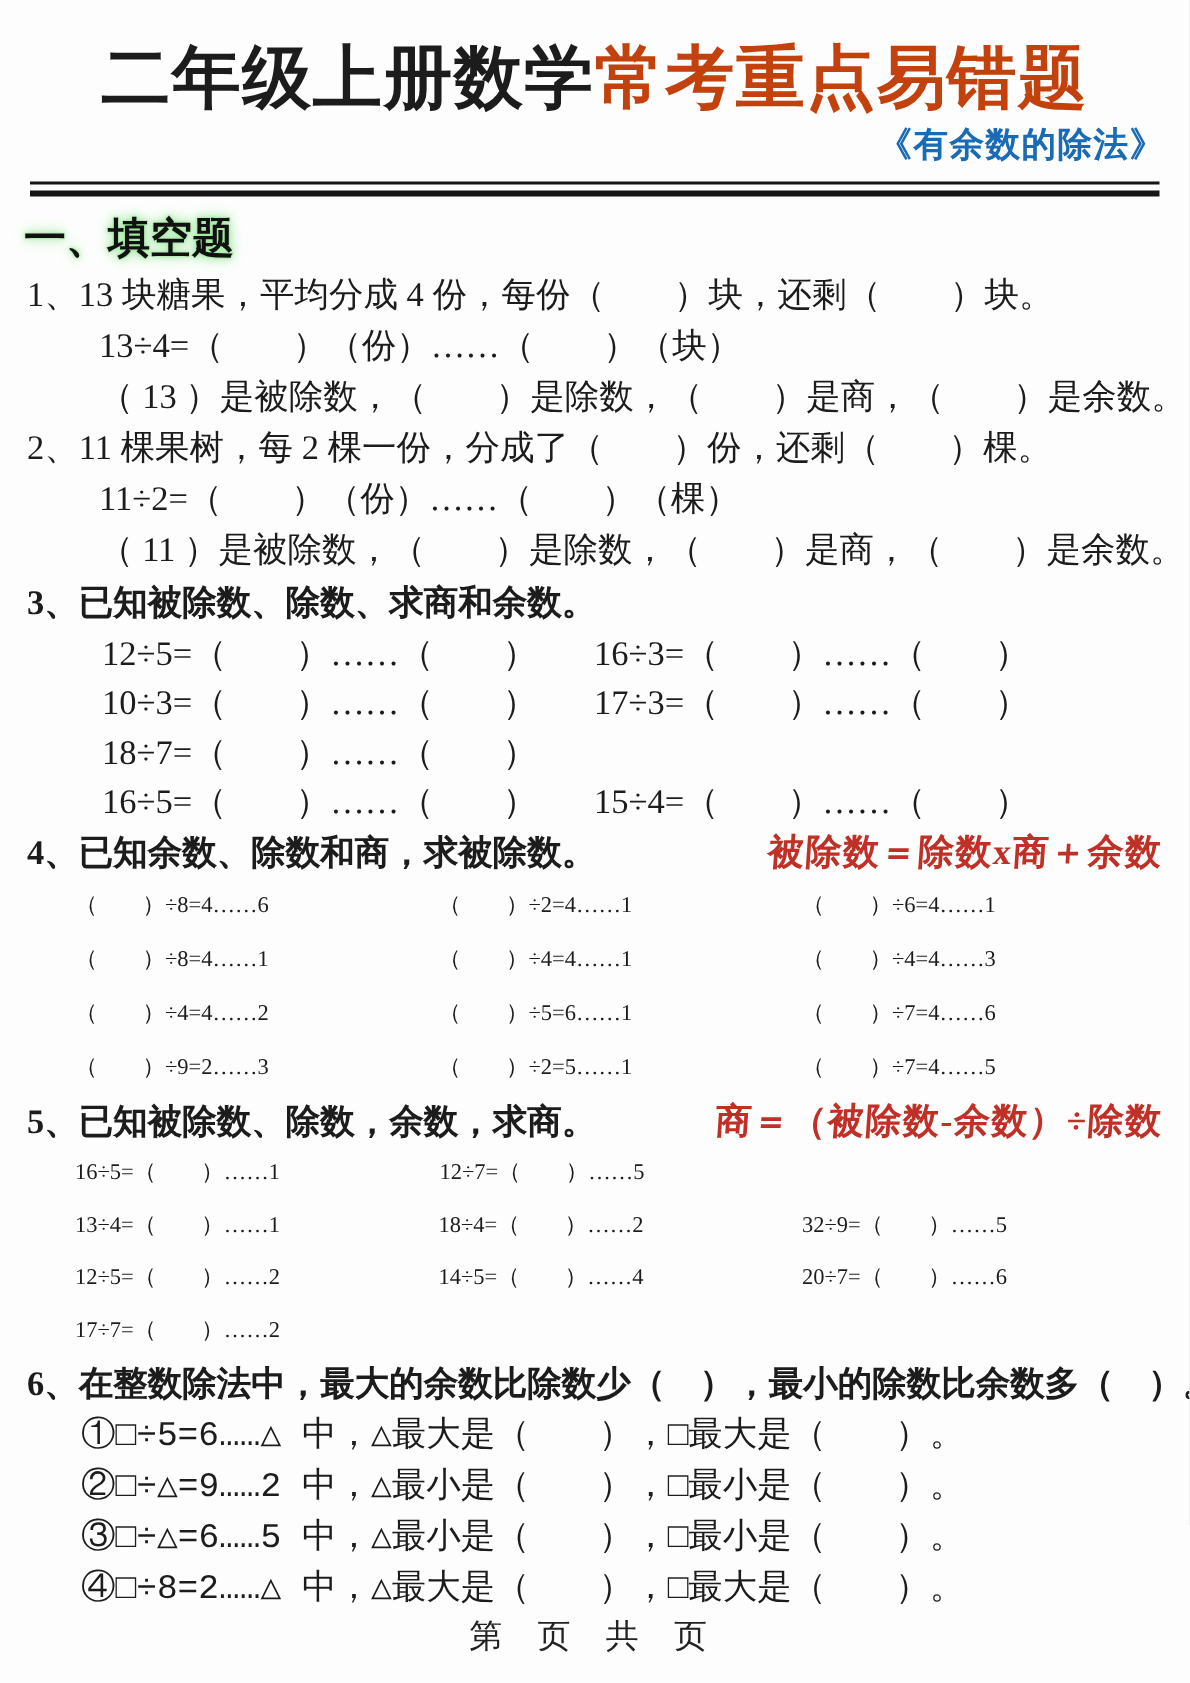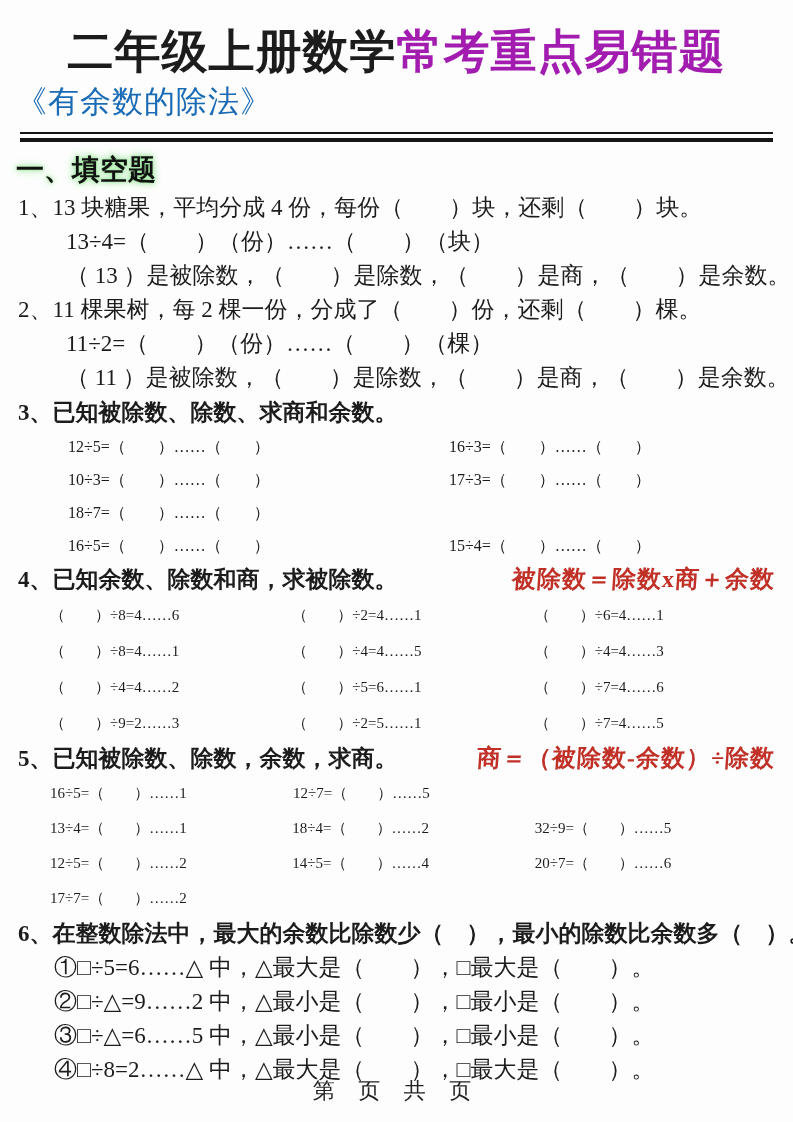--- a/index.html
+++ b/index.html
@@ -9,7 +9,7 @@
     font-family:"Liberation Serif","DejaVu Serif",serif;color:#1c1c1c;overflow:hidden;
   }
   .title{text-align:center;font-size:46px;font-weight:900;line-height:1.12;letter-spacing:1px;white-space:nowrap;}
-  .title .t-red{color:#a21caf;}
+  .title .t-red{color:#c2410c;}
   .subtitle{text-align:left;font-size:31px;font-weight:normal;color:#1A6BB5;margin-top:3px;letter-spacing:1px;}
   .rule{margin:9px 4px 0 4px;height:4px;border-top:2px solid #161616;border-bottom:4px solid #161616;}
   .section-head{display:inline-block;margin:9px 0 2px 0;font-size:28px;font-weight:bold;color:#111;

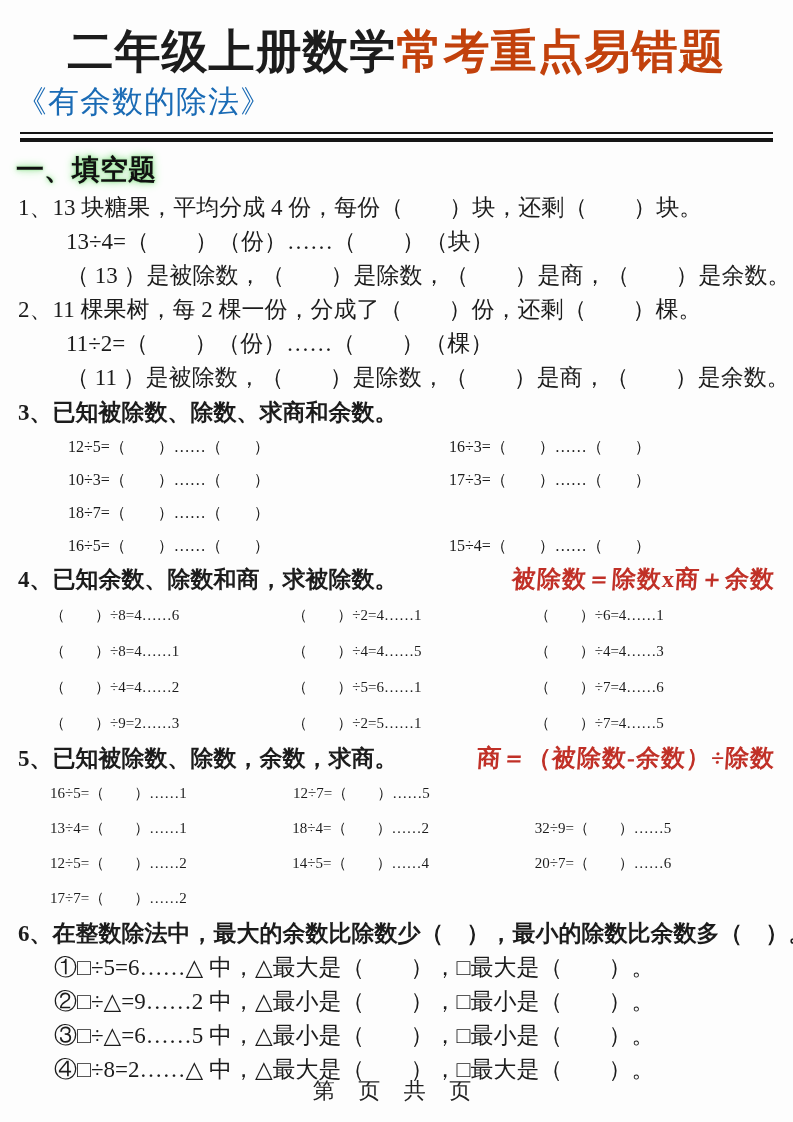--- a/index.html
+++ b/index.html
@@ -10,7 +10,7 @@
   }
   .title{text-align:center;font-size:46px;font-weight:900;line-height:1.12;letter-spacing:1px;white-space:nowrap;}
   .title .t-red{color:#c2410c;}
-  .subtitle{text-align:left;font-size:31px;font-weight:normal;color:#1A6BB5;margin-top:3px;letter-spacing:1px;}
+  .subtitle{text-align:right;font-size:23px;font-weight:bold;color:#1A6BB5;margin-top:3px;letter-spacing:1px;}
   .rule{margin:9px 4px 0 4px;height:4px;border-top:2px solid #161616;border-bottom:4px solid #161616;}
   .section-head{display:inline-block;margin:9px 0 2px 0;font-size:28px;font-weight:bold;color:#111;
     text-shadow:0 0 2px #94e094,0 0 5px #a6e8a6,0 0 9px #bdefbd,0 0 12px #cdf4cd;}

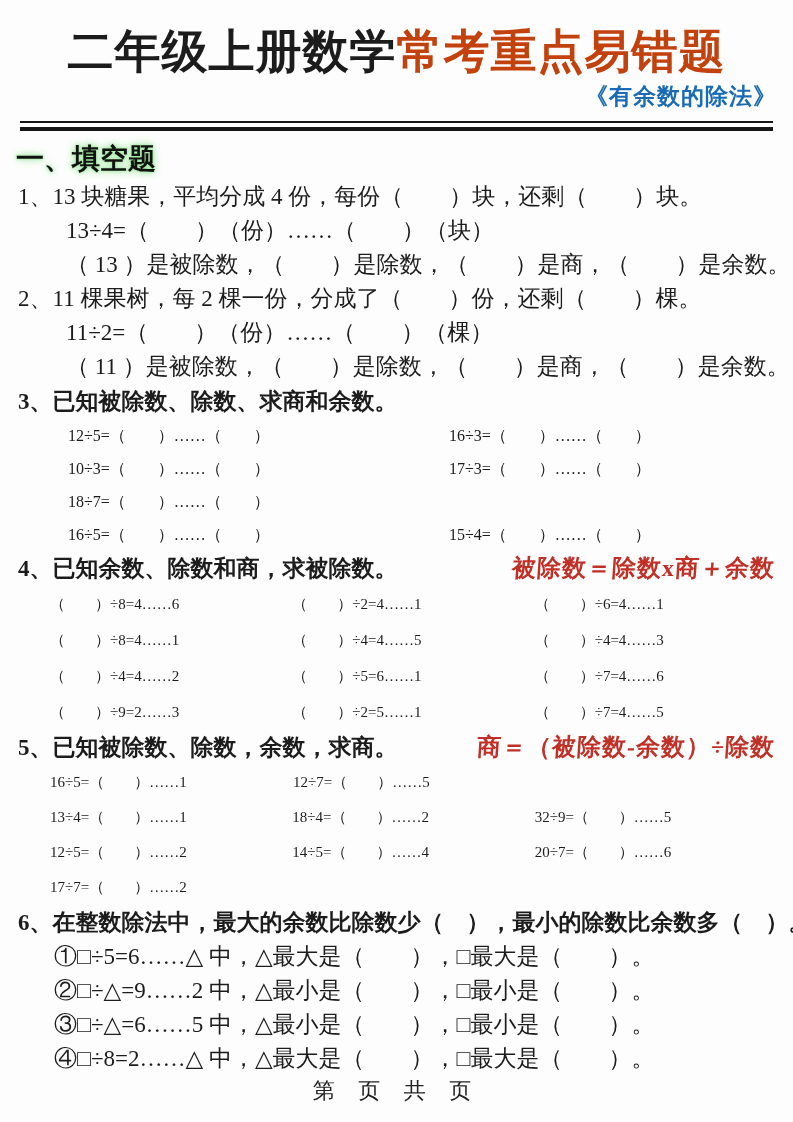--- a/index.html
+++ b/index.html
@@ -20,7 +20,7 @@
   .qhead{font-size:23px;line-height:35px;font-weight:bold;white-space:nowrap;padding-left:2px;}
   .qhead-row{display:flex;justify-content:space-between;align-items:baseline;padding-right:2px;}
   .note{color:#C03027;font-size:24px;font-weight:bold;letter-spacing:1px;display:inline-block;transform:skewX(-4deg);white-space:nowrap;}
-  .row2{display:flex;padding-left:52px;font-size:16px;line-height:33px;white-space:nowrap;justify-content:space-between;}
+  .row2{display:flex;padding-left:52px;font-size:23px;line-height:33px;white-space:nowrap;}
   .row2 .c{width:328px;}
   .row3{display:flex;padding-left:34px;font-size:15px;white-space:nowrap;}
   .row3.g4{line-height:36px;}

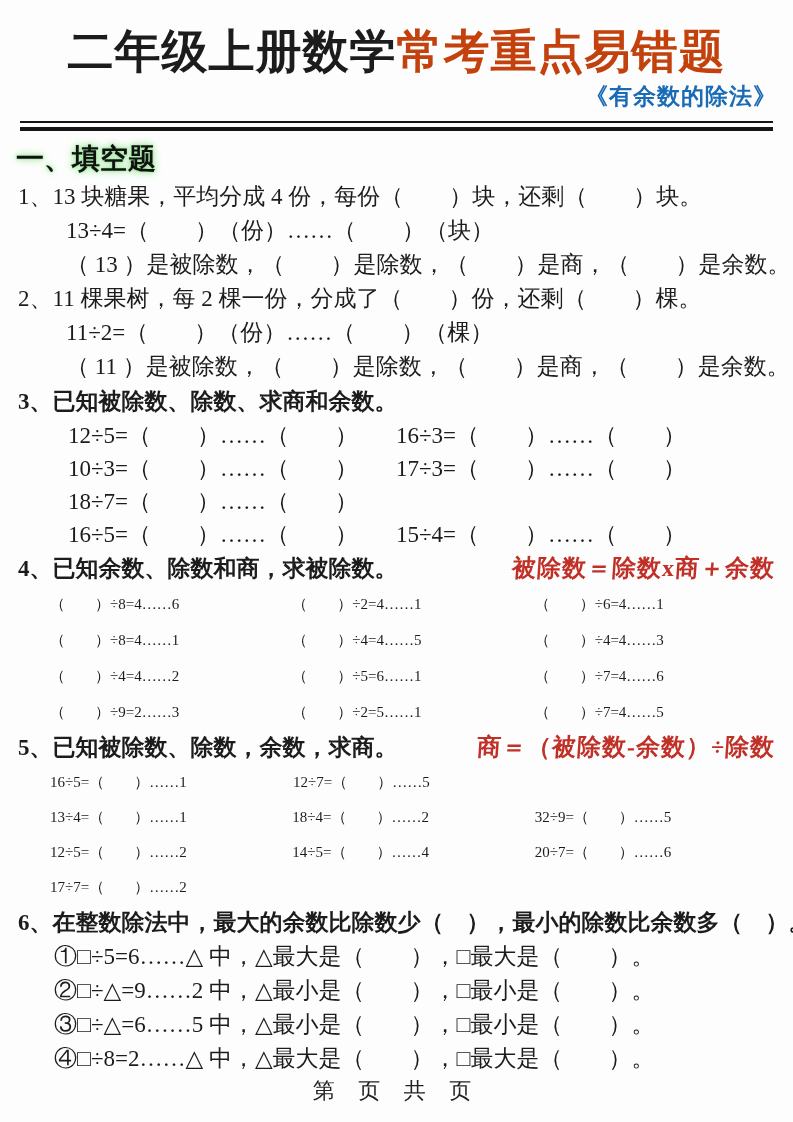--- a/index.html
+++ b/index.html
@@ -89,7 +89,7 @@
     </div>
     <div class="row3 g4">
       <span class="c">（　　）÷8=4……1</span>
-      <span class="c">（　　）÷4=4……5</span>
+      <span class="c">（　　）÷4=4……1</span>
       <span class="c">（　　）÷4=4……3</span>
     </div>
     <div class="row3 g4">

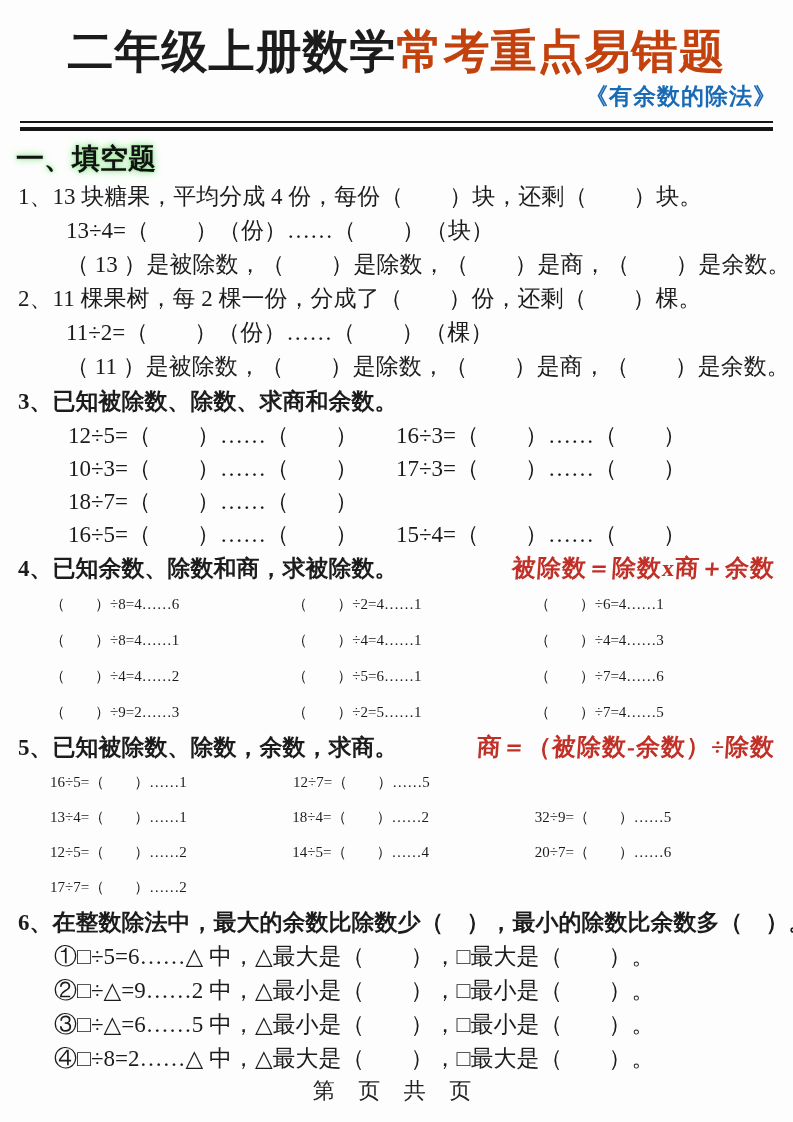--- a/index.html
+++ b/index.html
@@ -26,7 +26,7 @@
   .row3.g4{line-height:36px;}
   .row3.g5{line-height:35px;}
   .row3 .c{width:243px;}
-  .sub{padding-left:38px;font-size:23px;line-height:34px;white-space:nowrap;}
+  .sub{padding-left:38px;font-size:23px;line-height:34px;white-space:nowrap;font-family:Liberation Mono, monospace;}
   .footer{position:absolute;left:0;bottom:16px;width:100%;text-align:center;font-size:22px;letter-spacing:9px;color:#222;}
 </style>
 </head>

